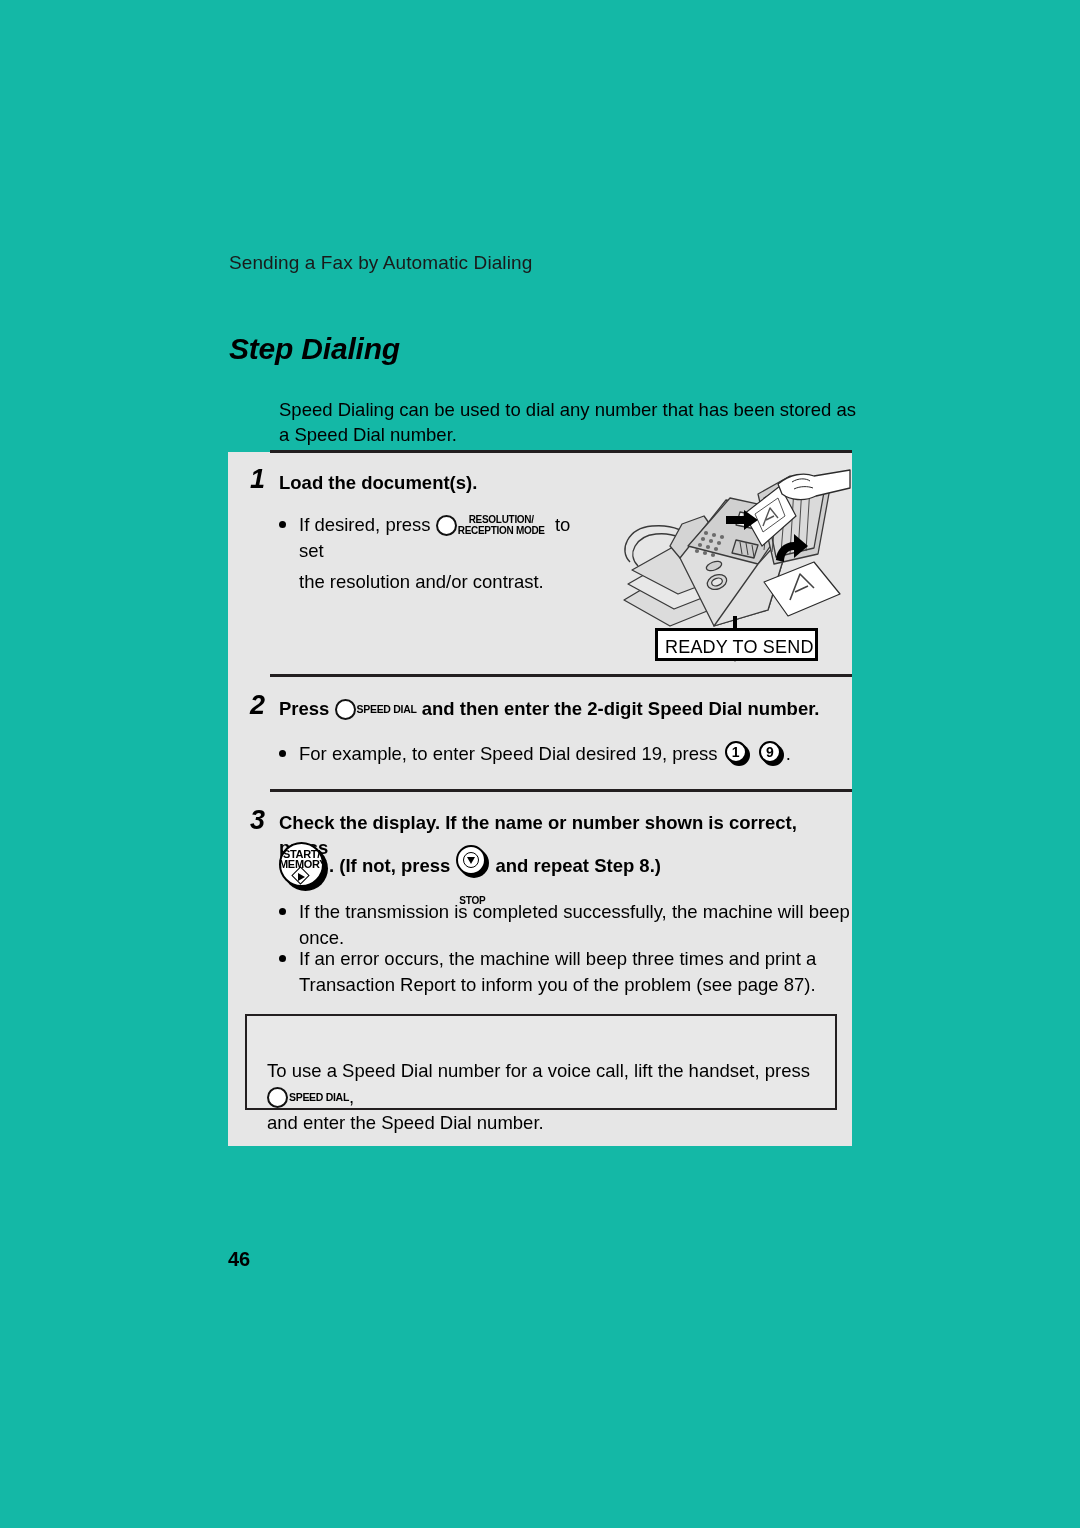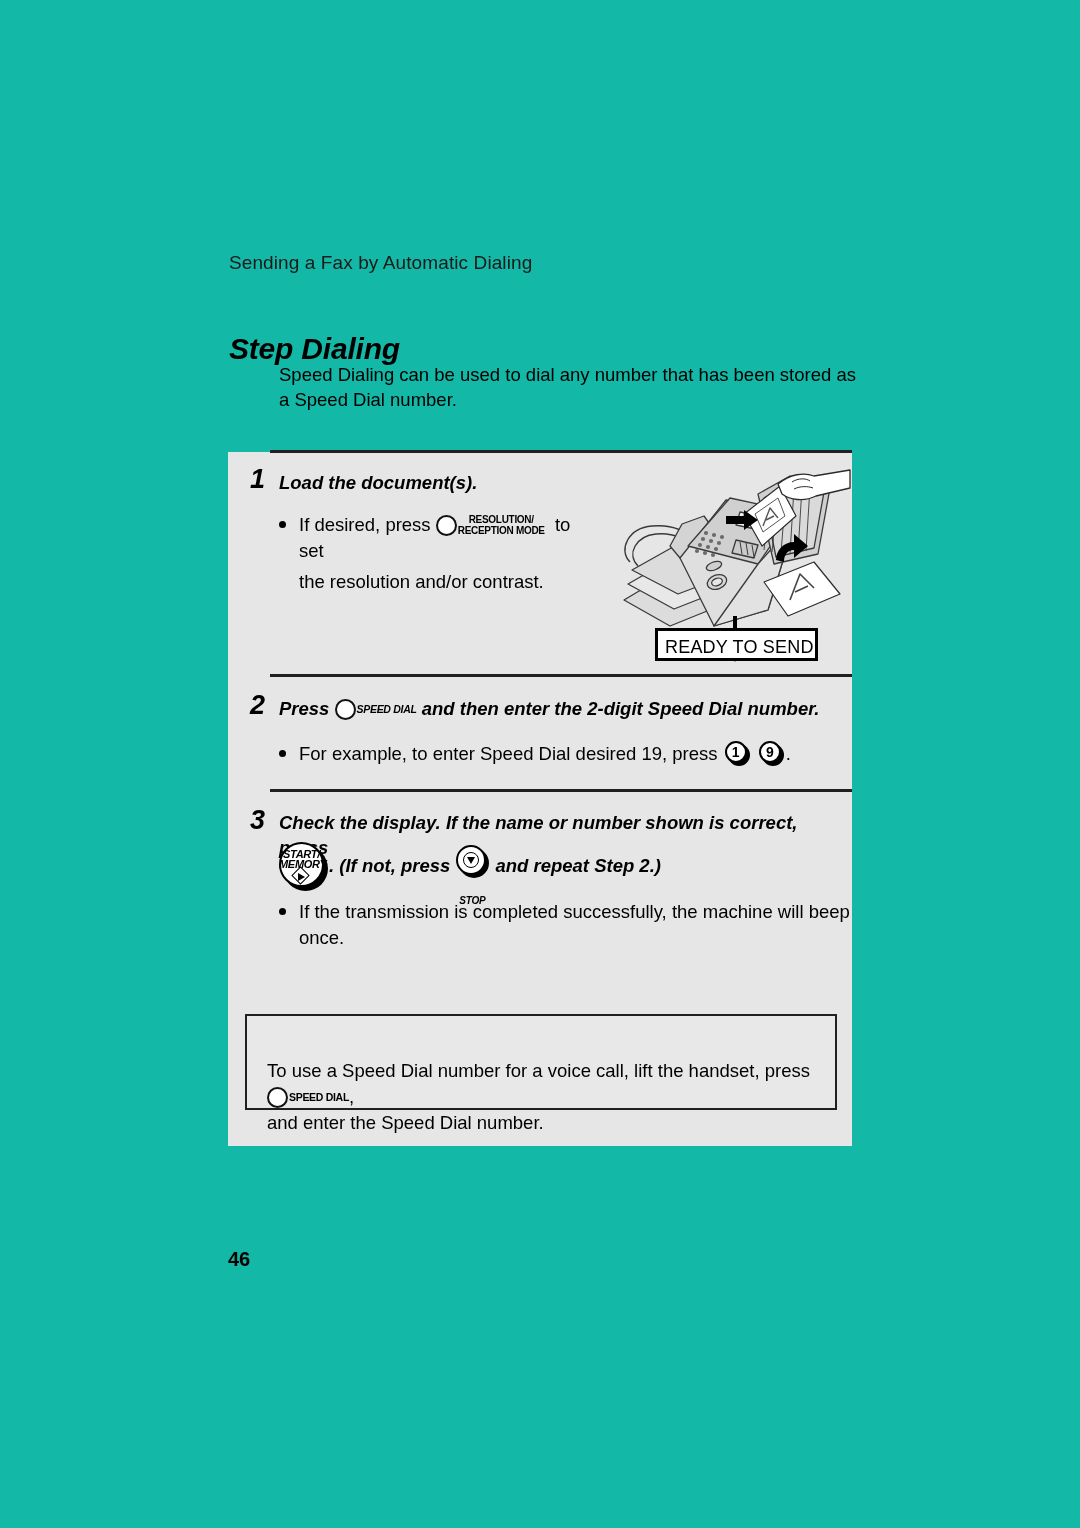--- a/index.html
+++ b/index.html
@@ -49,7 +49,7 @@
   .intro {
     position: absolute;
     left: 279px;
-    top: 362px;
+    top: 397px;
     width: 580px;
     font-size: 18.5px;
     line-height: 25px;

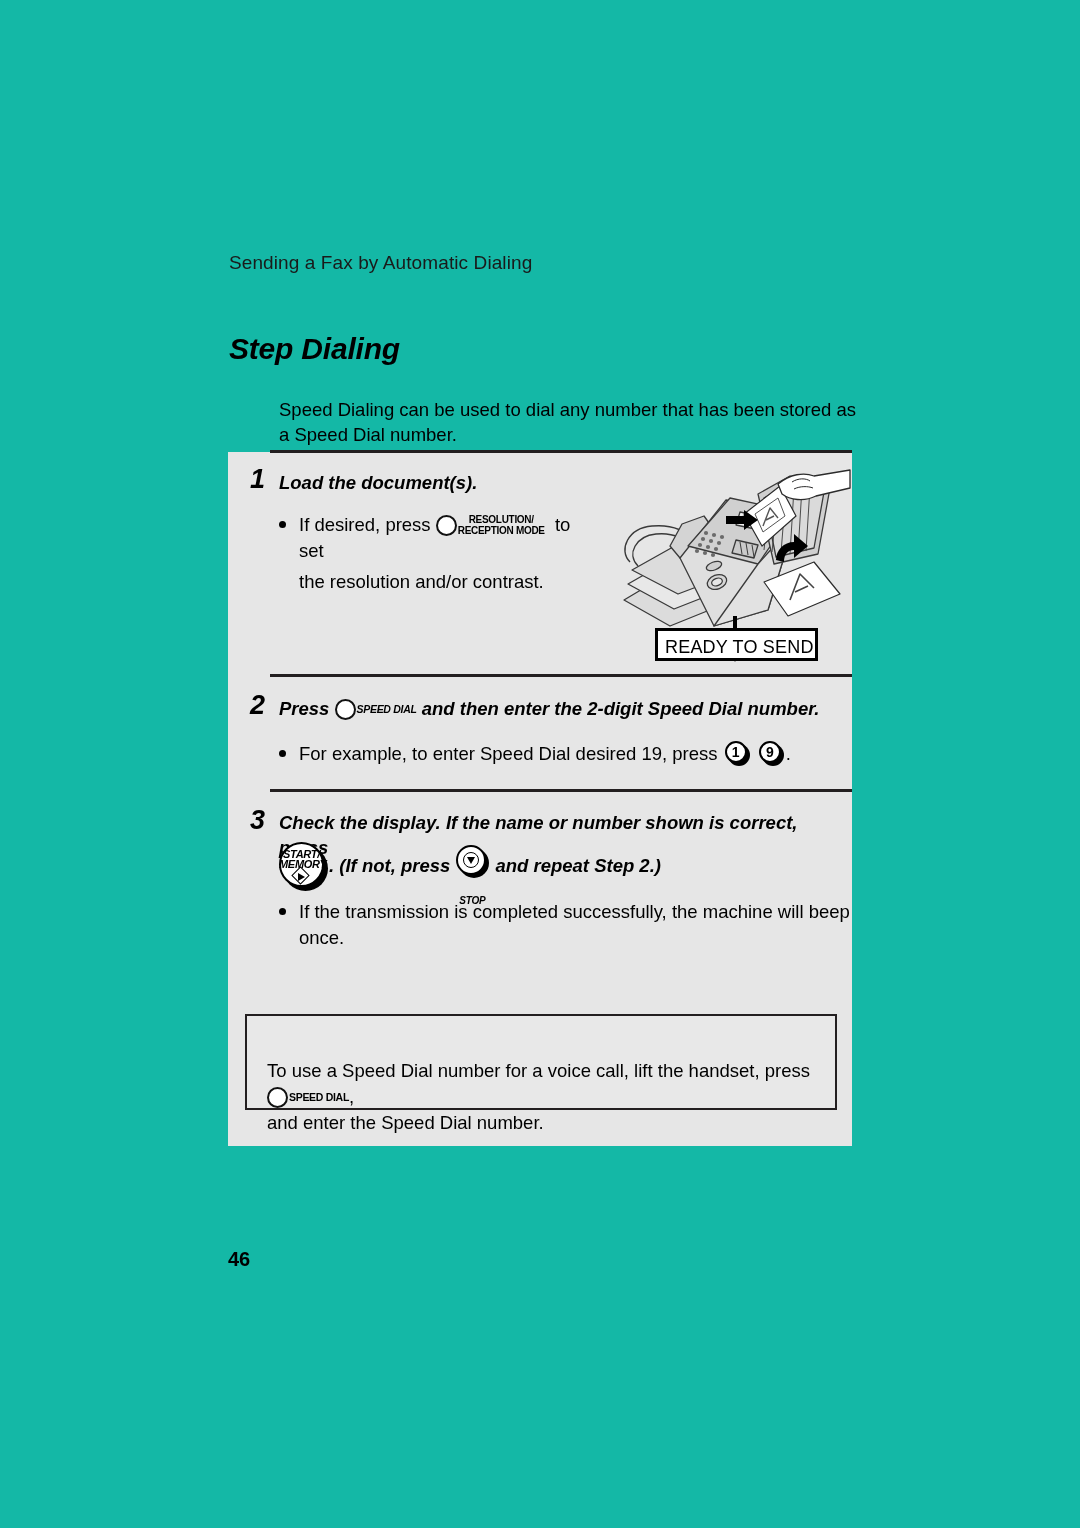--- a/index.html
+++ b/index.html
@@ -92,7 +92,6 @@
   .step-head {
     font-weight: bold;
     font-size: 18.5px;
-    font-style: italic;
   }
 
   

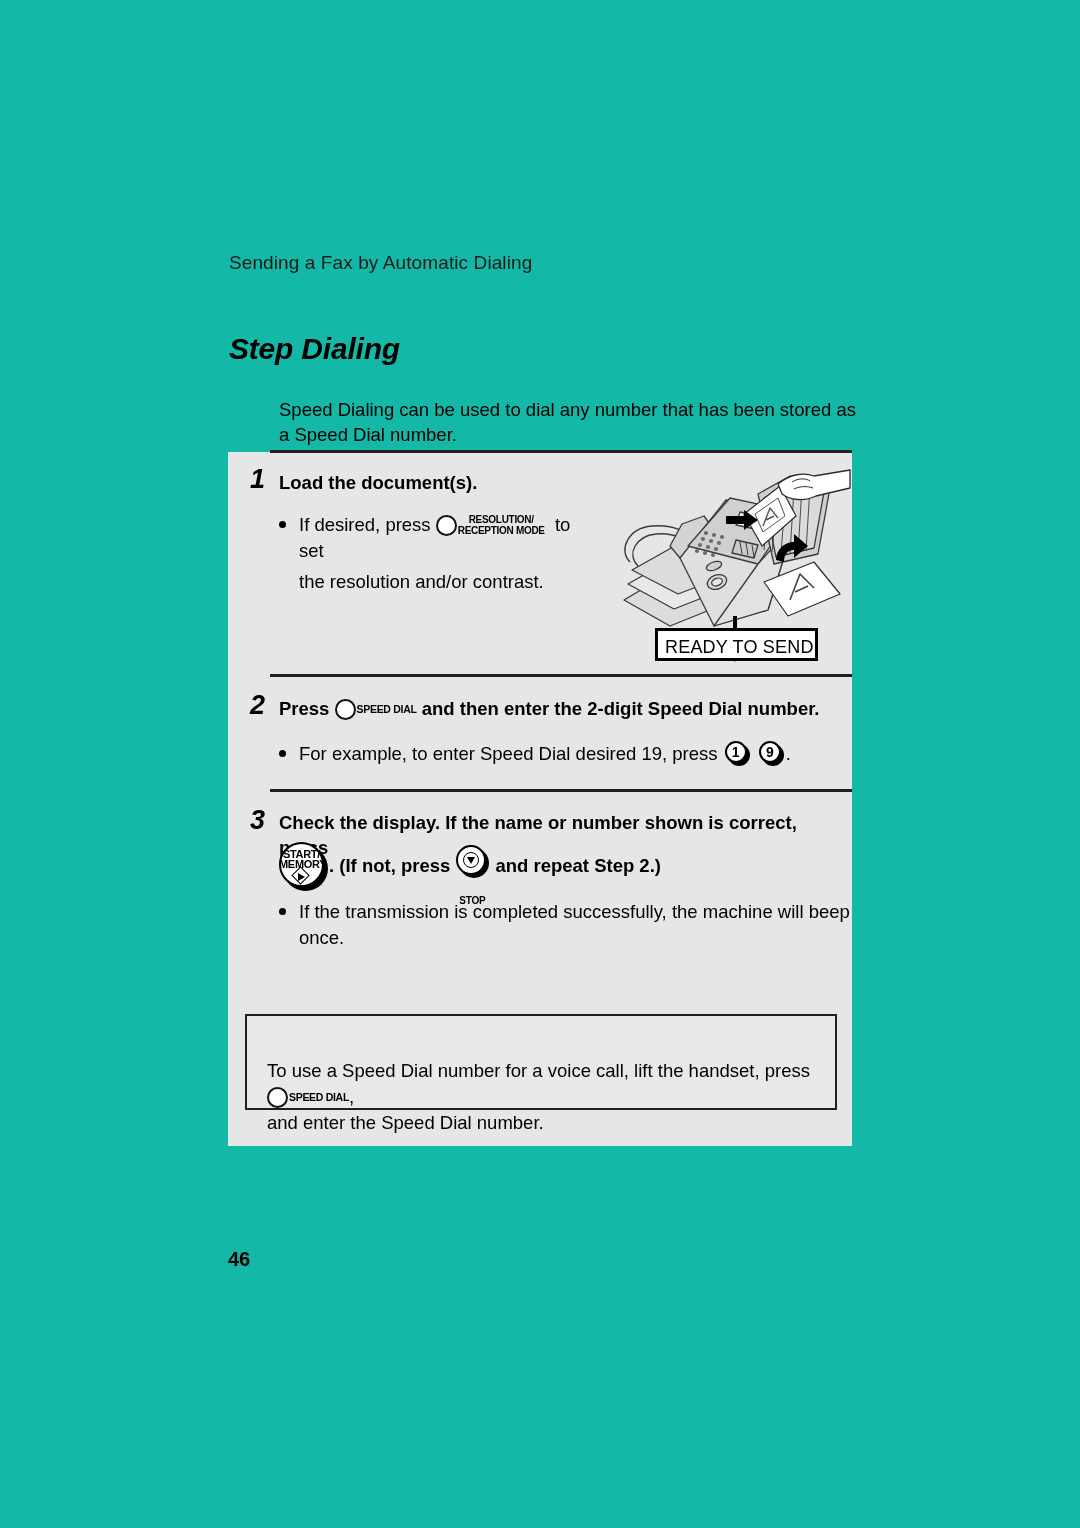--- a/index.html
+++ b/index.html
@@ -507,7 +507,7 @@
         <span class="ring"></span>
         <span class="dn"></span>
         <span class="slbl">STOP</span>
-      </span><span>and repeat Step 2.)</span>
+      </span><span>and repeat Step 8.)</span>
     </div>
 
     <div class="bullet" style="left:51px; top:447px; width:575px;">

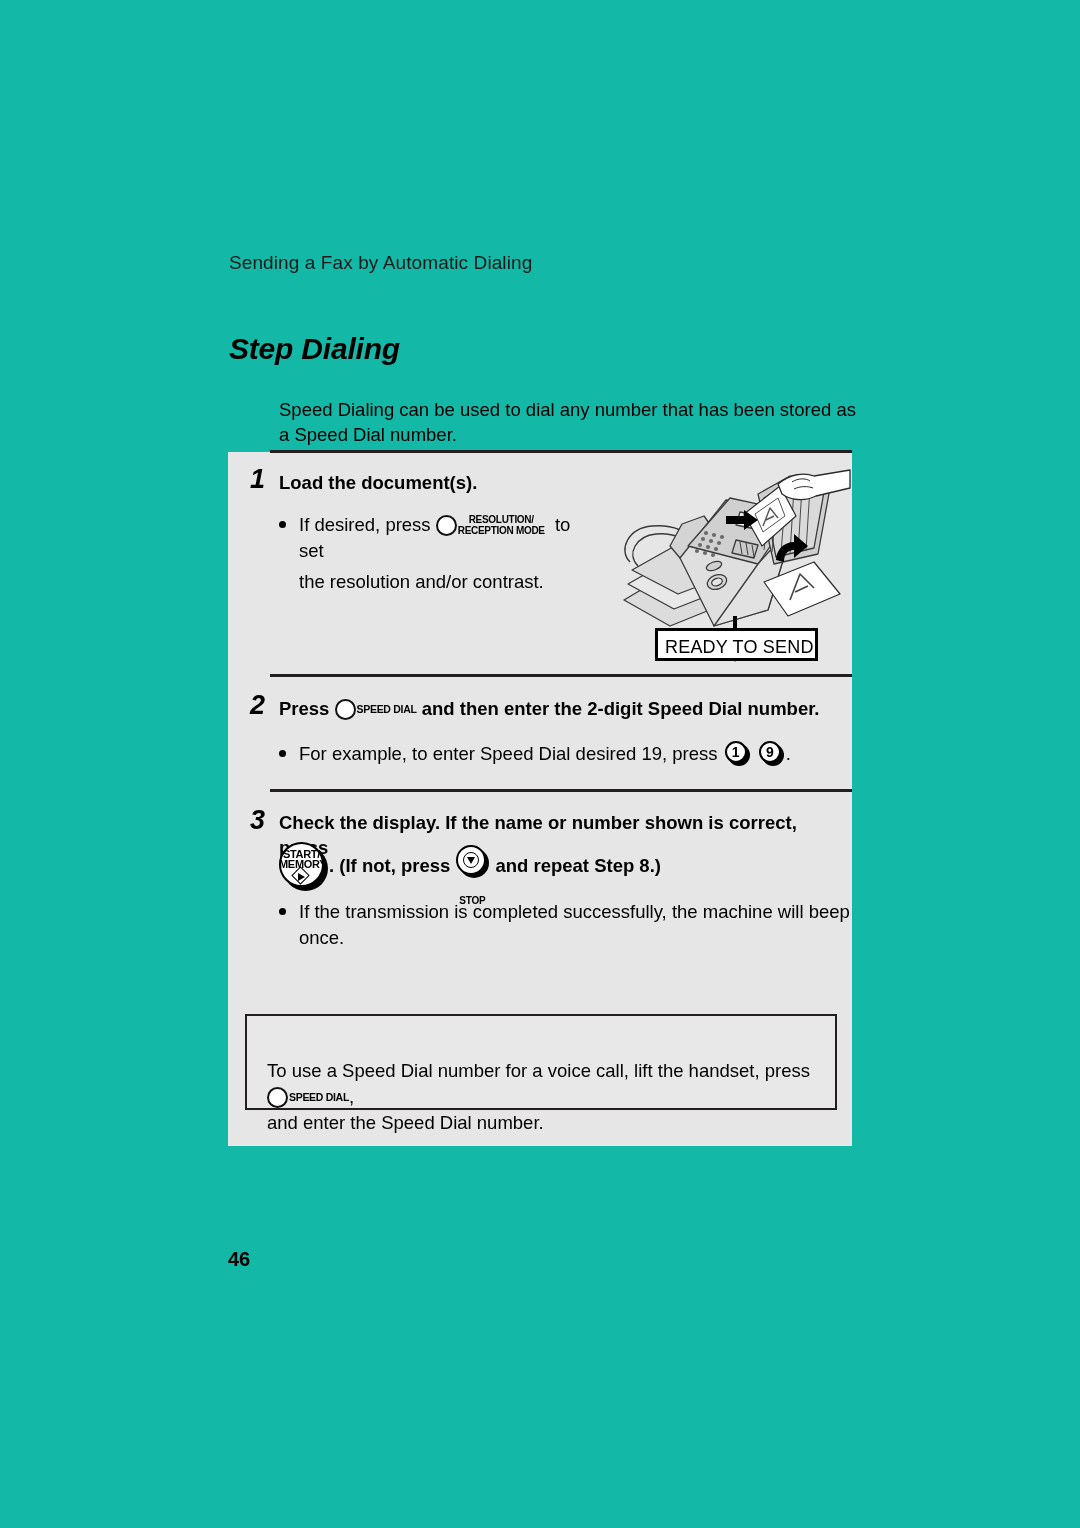--- a/index.html
+++ b/index.html
@@ -515,6 +515,10 @@
       <span class="btxt">If the transmission is completed successfully, the machine will beep once.</span>
     </div>
 
+    <div class="bullet" style="left:51px; top:494px; width:582px;">
+      <span class="dot"></span>
+      <span class="btxt">If an error occurs, the machine will beep three times and print a Transaction Report to inform you of the problem (see page 87).</span>
+    </div>
 
     <div class="note-box">
       <div class="note-text">

